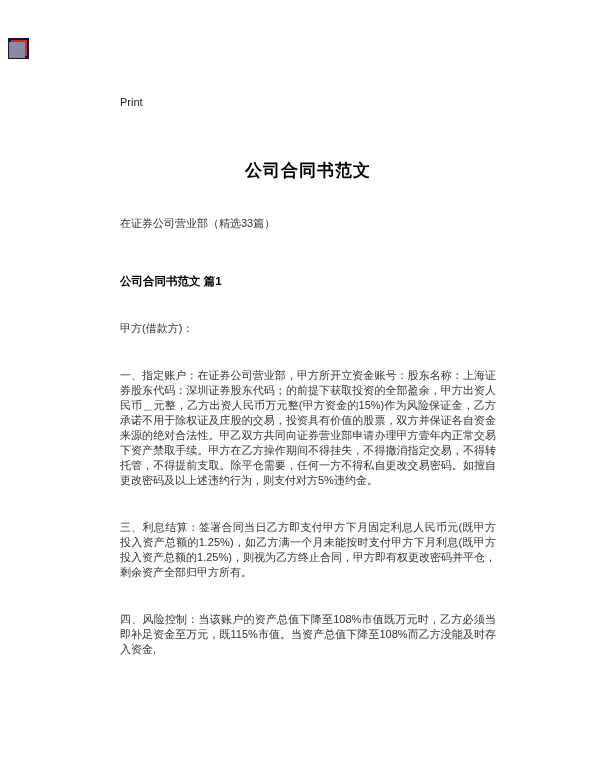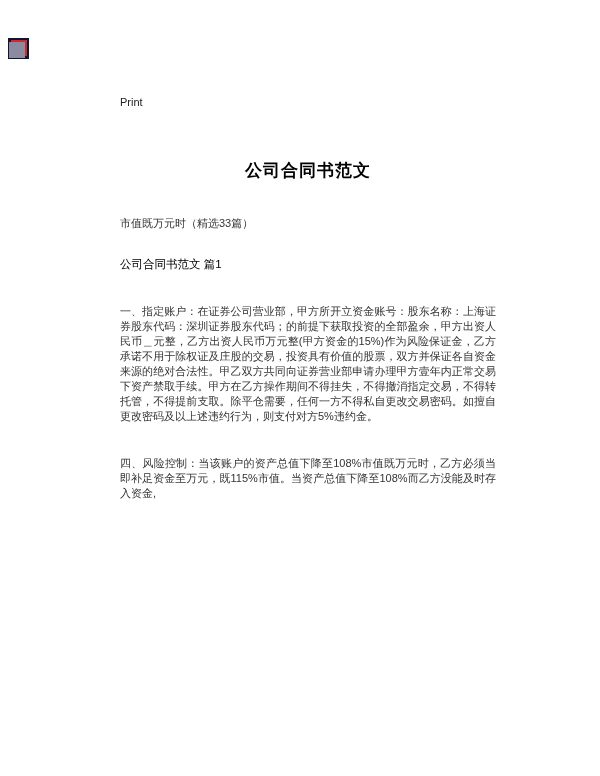--- a/index.html
+++ b/index.html
@@ -93,7 +93,7 @@
 
     <h1 class="title">公司合同书范文</h1>
 
-    <p class="subtitle">市值既万元时（精选33篇）</p>
+    <p class="subtitle">在证券公司营业部（精选33篇）</p>
 
     <h2 class="section-heading">公司合同书范文 篇1</h2>
 

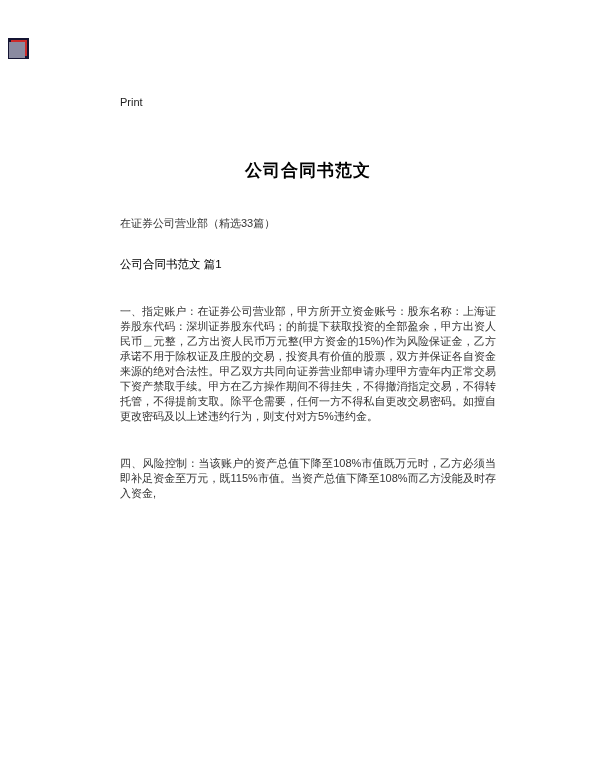--- a/index.html
+++ b/index.html
@@ -63,10 +63,10 @@
     color: #333333;
   }
   .section-heading {
-    margin-top: 10px;
+    margin-top: 27px;
     font-size: 11.5px;
     line-height: 15px;
-    font-weight: 400;
+    font-weight: 700;
     color: #000000;
   }
   .para {

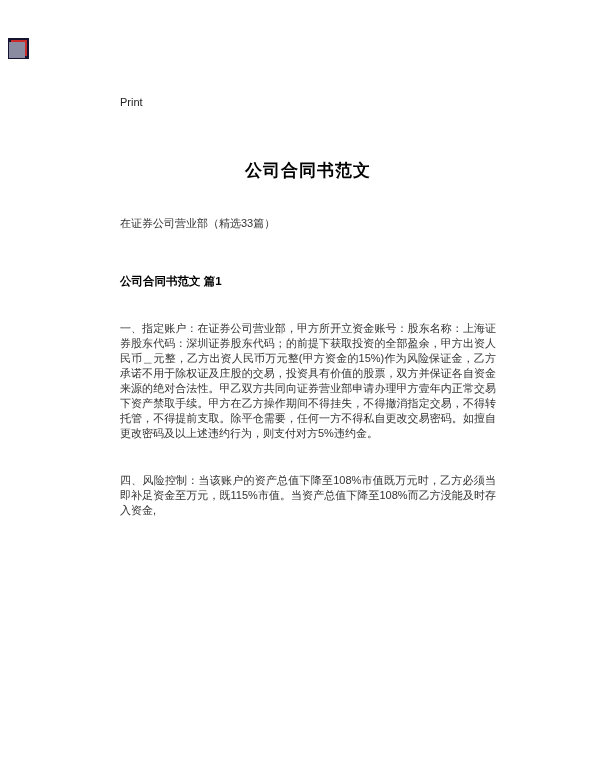--- a/index.html
+++ b/index.html
@@ -97,6 +97,7 @@
 
     <h2 class="section-heading">公司合同书范文 篇1</h2>
 
+    <p class="para">甲方(借款方)：</p>
 
 
 

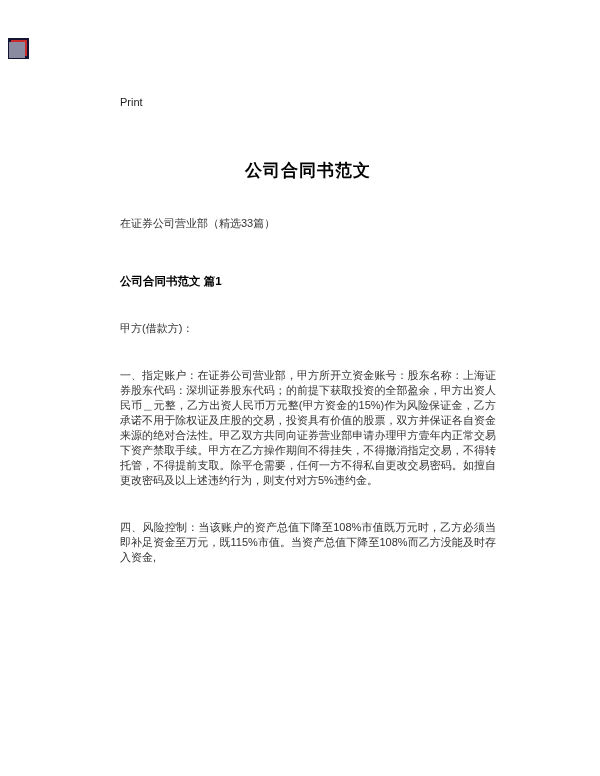--- a/index.html
+++ b/index.html
@@ -104,6 +104,7 @@
     <p class="para">一、指定账户：在证券公司营业部，甲方所开立资金账号：股东名称：上海证券股东代码：深圳证券股东代码；的前提下获取投资的全部盈余，甲方出资人民币＿元整，乙方出资人民币万元整(甲方资金的15%)作为风险保证金，乙方承诺不用于除权证及庄股的交易，投资具有价值的股票，双方并保证各自资金来源的绝对合法性。甲乙双方共同向证券营业部申请办理甲方壹年内正常交易下资产禁取手续。甲方在乙方操作期间不得挂失，不得撤消指定交易，不得转托管，不得提前支取。除平仓需要，任何一方不得私自更改交易密码。如擅自更改密码及以上述违约行为，则支付对方5%违约金。</p>
 
 
+    <p class="para">三、利息结算：签署合同当日乙方即支付甲方下月固定利息人民币元(既甲方投入资产总额的1.25%)，如乙方满一个月未能按时支付甲方下月利息(既甲方投入资产总额的1.25%)，则视为乙方终止合同，甲方即有权更改密码并平仓，剩余资产全部归甲方所有。</p>
 
     <p class="para">四、风险控制：当该账户的资产总值下降至108%市值既万元时，乙方必须当即补足资金至万元，既115%市值。当资产总值下降至108%而乙方没能及时存入资金,</p>
   </div>

